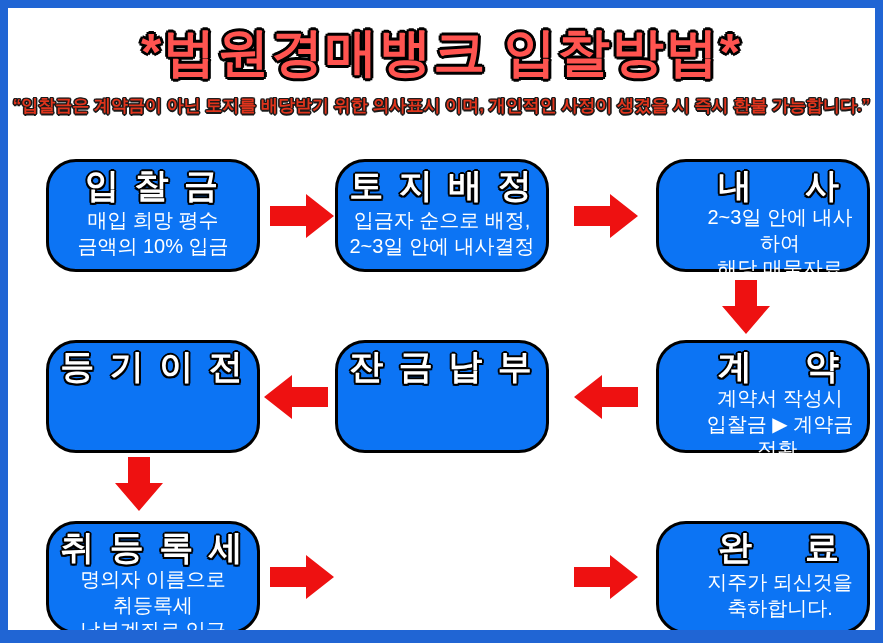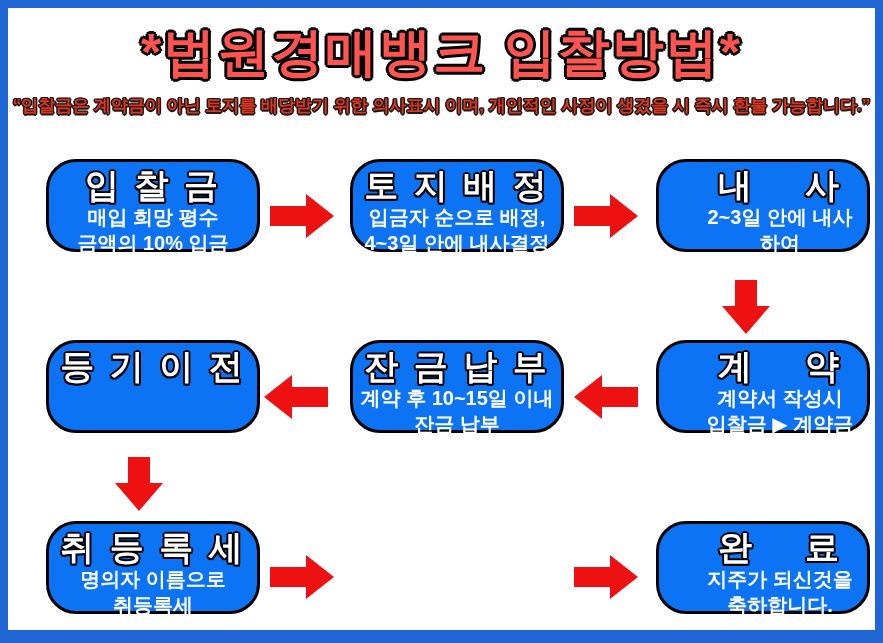--- a/index.html
+++ b/index.html
@@ -43,7 +43,7 @@
 
   .box {
     position:absolute;
-    width:214px; height:93px;
+    width:214px; height:113px;
     box-sizing:border-box;
     background:#0c74f4;
     border:3px solid #000000;

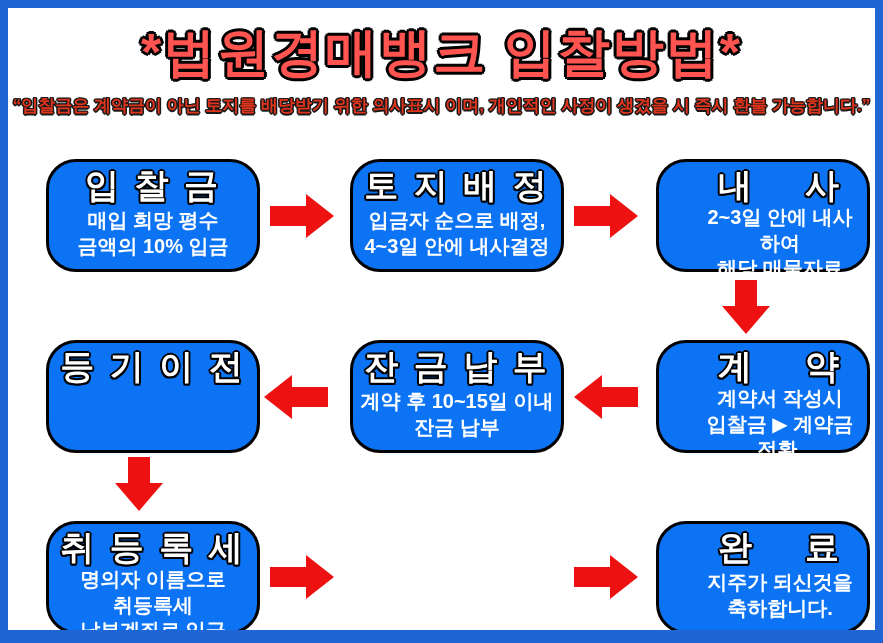--- a/index.html
+++ b/index.html
@@ -79,7 +79,7 @@
   .box-body.left { text-align:left; align-self:flex-start; padding-left:14px; }
 
   
-  .c1 { left:38px; }  .c2 { left:342px; } .c3 { left:648px;padding-left:40px; }
+  .c1 { left:38px; }  .c2 { left:327px; } .c3 { left:648px;padding-left:40px; }
   .r1 { top:151px; }  .r2 { top:332px; }  .r3 { top:513px; }
 
   .arrow { position:absolute; }

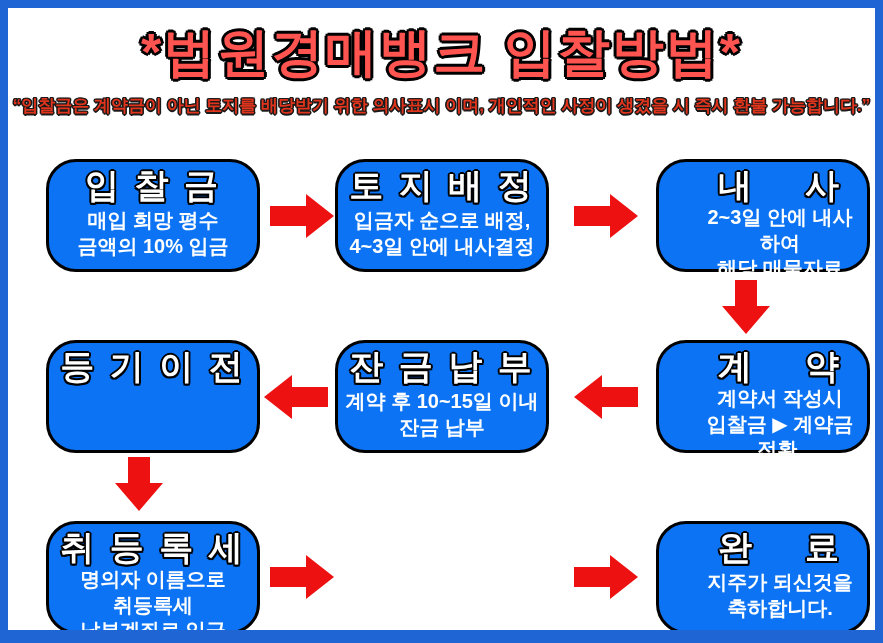--- a/index.html
+++ b/index.html
@@ -70,7 +70,7 @@
     flex-direction:column;
     justify-content:center;
     font-size:20px;
-    font-weight:bold;
+    font-weight:normal;
     color:#ffffff;
     text-align:center;
     white-space:pre-line;

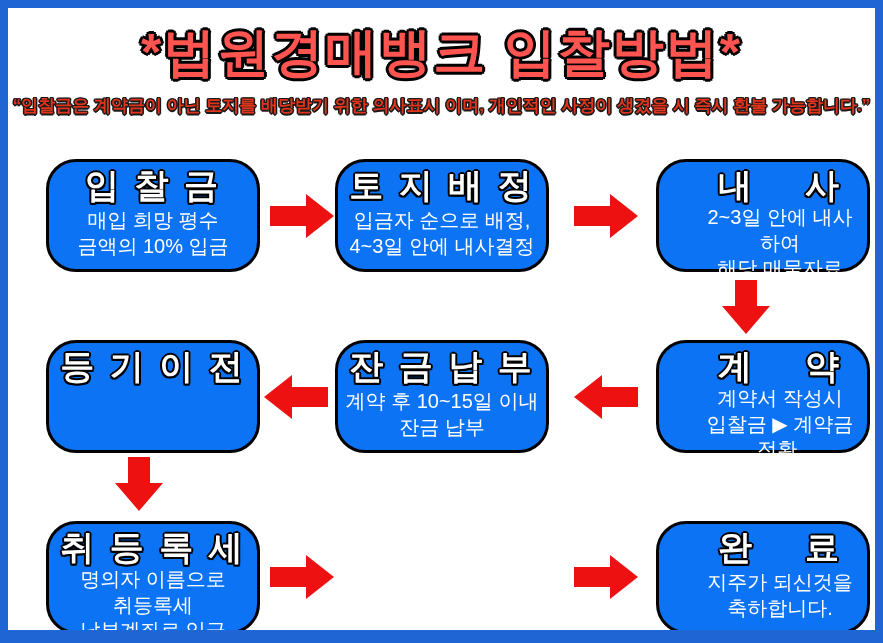--- a/index.html
+++ b/index.html
@@ -108,7 +108,7 @@
   <div class="box c2 r1">
     <div class="box-title">토 지 배 정</div>
     <div class="box-body">입금자 순으로 배정,
-4~3일 안에 내사결정</div>
+2~3일 안에 내사결정</div>
   </div>
   <div class="box c3 r1">
     <div class="box-title">내    사</div>

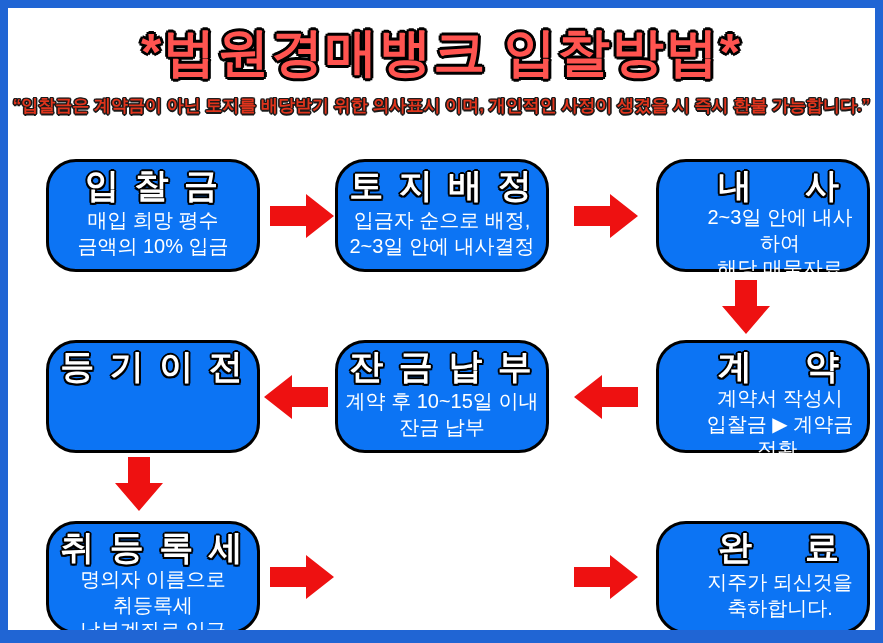--- a/index.html
+++ b/index.html
@@ -122,8 +122,6 @@
   </div>
   <div class="box c2 r2">
     <div class="box-title">잔 금 납 부</div>
-    <div class="box-body">계약 후 10~15일 이내
-잔금 납부</div>
   </div>
   <div class="box c3 r2">
     <div class="box-title">계    약</div>

